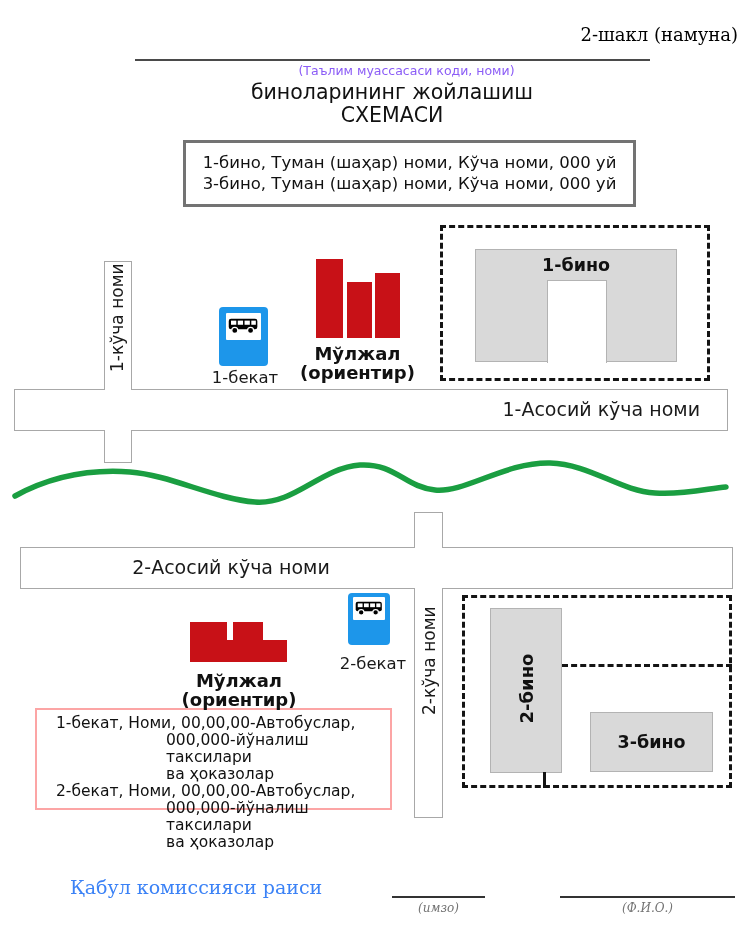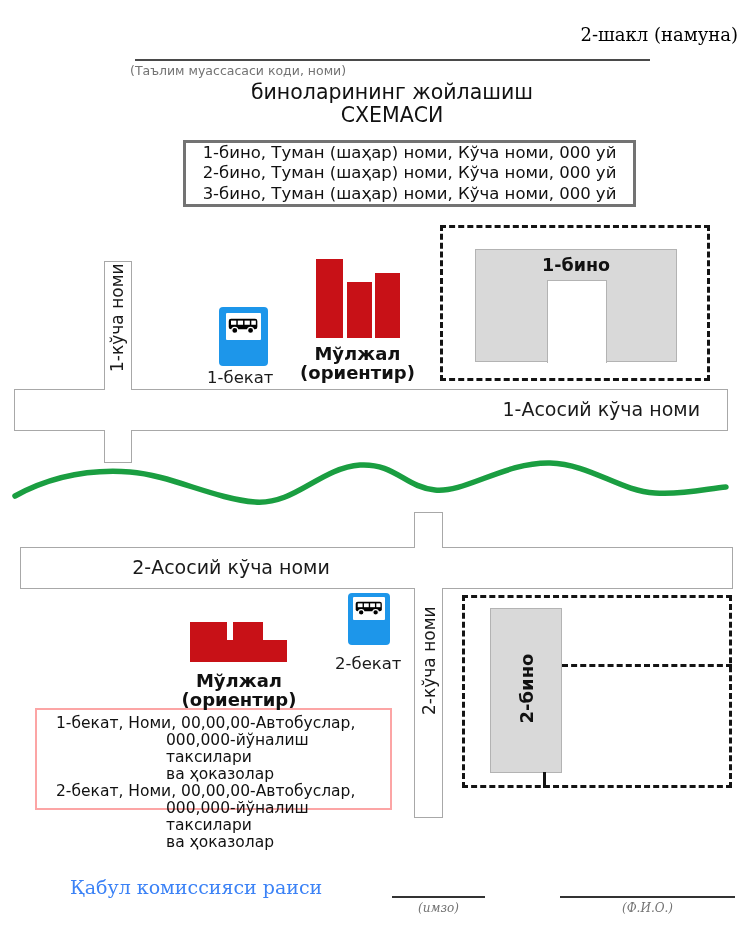--- a/index.html
+++ b/index.html
@@ -12,7 +12,7 @@
   
   #form-label { top:24px; right:16px; font-family:"DejaVu Serif", serif; font-size:18px; color:#000; }
   #header-rule { left:135px; top:59px; width:515px; height:2px; background:#4a4a4a; }
-  #code-caption { left:130px; top:63px; width:515px; text-align:left; font-size:12.5px; color:#737373; }
+  #code-caption { left:149px; top:63px; width:515px; text-align:center; font-size:12.5px; color:#8b5cf6; }
   #title-line1 { left:77px; top:80px; width:630px; text-align:center; font-size:20.5px; color:#111; }
   #title-line2 { left:77px; top:103px; width:630px; text-align:center; font-size:20.5px; color:#111; }
 

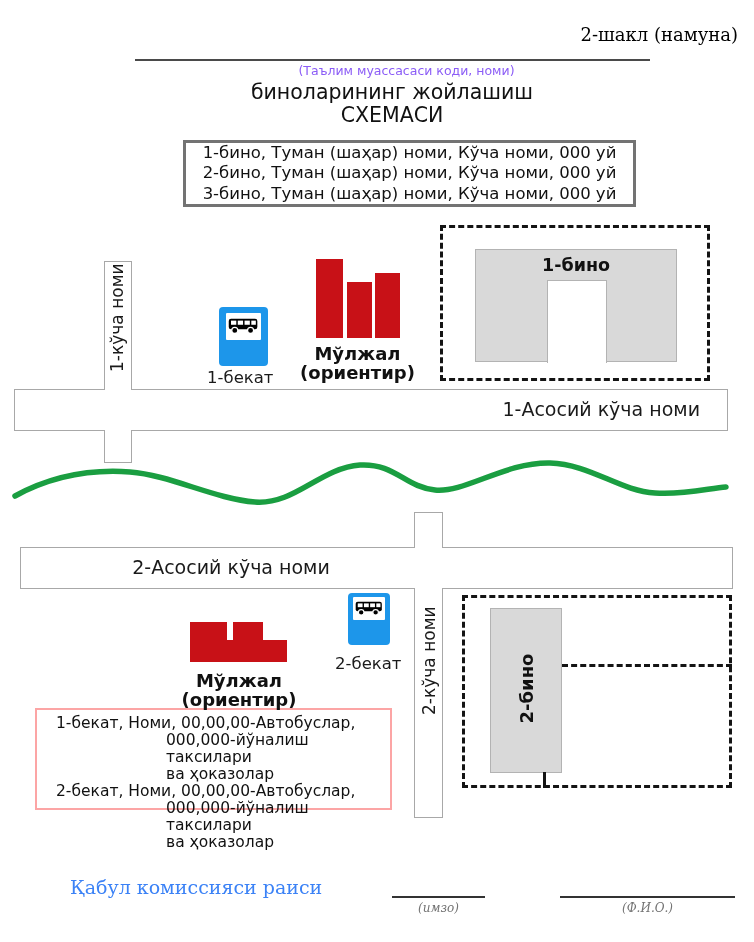--- a/index.html
+++ b/index.html
@@ -120,7 +120,6 @@
 
   <div class="abs" id="address-box">
     <div>1-бино, Туман (шаҳар) номи, Кўча номи, 000 уй</div>
-    <div>2-бино, Туман (шаҳар) номи, Кўча номи, 000 уй</div>
     <div>3-бино, Туман (шаҳар) номи, Кўча номи, 000 уй</div>
   </div>
 

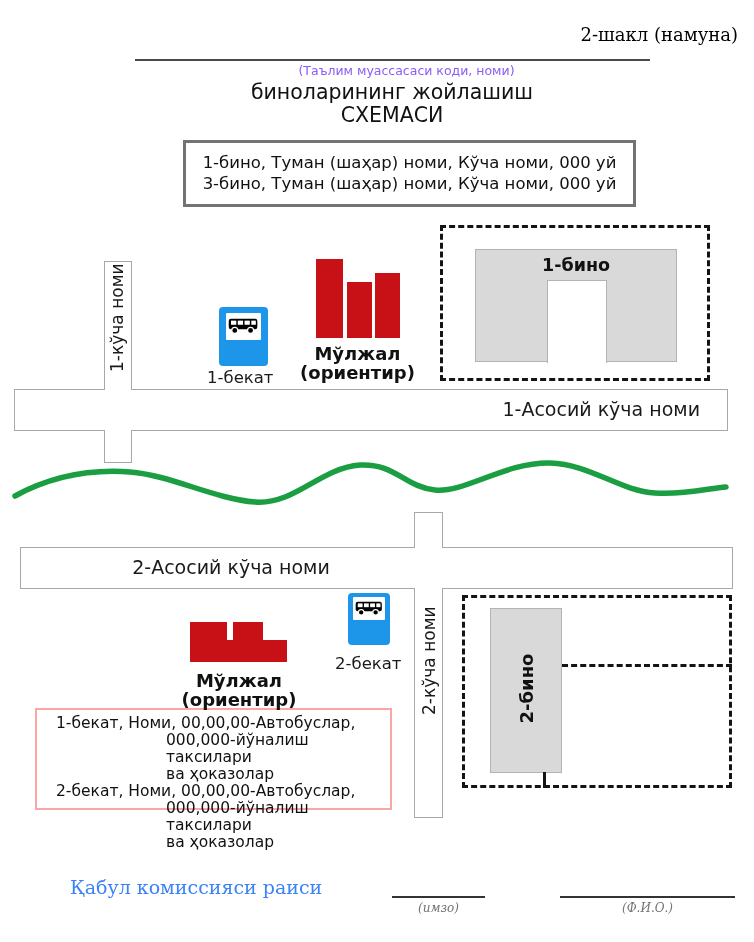--- a/index.html
+++ b/index.html
@@ -48,7 +48,7 @@
   #bus-sign2 { left:348px; top:593px; width:42px; height:52px; }
   #bus-sign2 .bus-panel { left:5px; top:4px; width:32px; height:23px; }
   .bus-icon { width:86%; height:auto; display:block; }
-  .stop-label { position:absolute; font-size:16.5px; z-index:3; color:#1a1a1a; }
+  .stop-label { position:absolute; font-size:16.5px; text-align:center; z-index:3; color:#1a1a1a; }
   #bus-stop1-label { left:207px; top:368px; width:76px; }
   #bus-stop2-label { left:335px; top:654px; width:76px; }
 

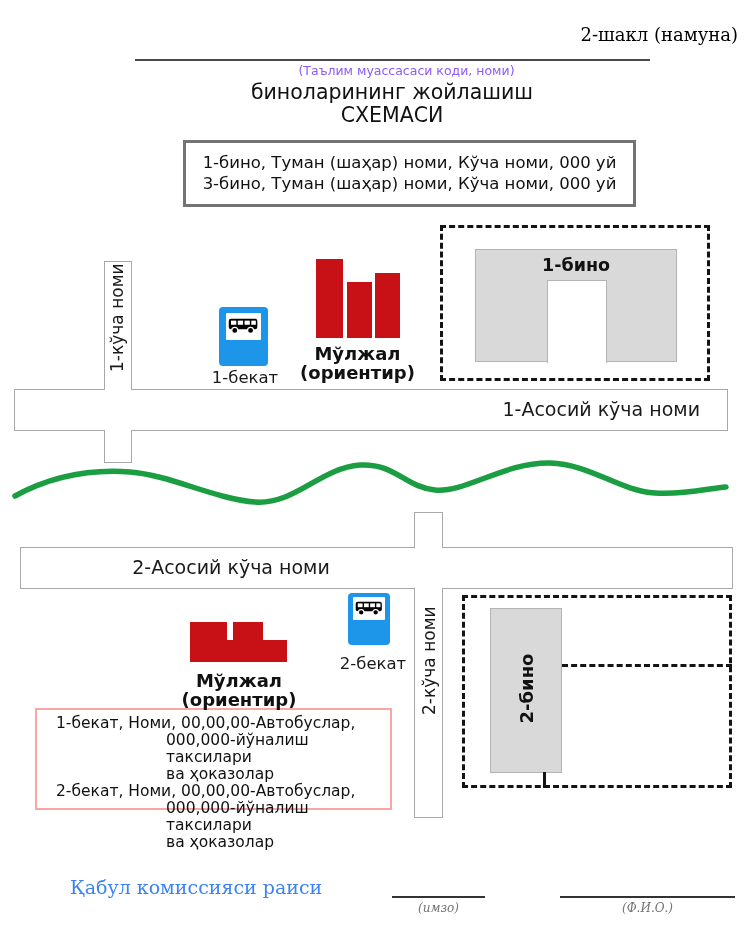--- a/index.html
+++ b/index.html
@@ -195,6 +195,9 @@
   <div class="abs" id="building2-label">2-бино</div>
   <div id="campus2-inner-line"></div>
   <div id="building2-tick"></div>
+  <div class="gray-bld" id="building3">
+    <span id="building3-label">3-бино</span>
+  </div>
 
   <div class="abs" id="routes-box">
     <div class="route-head">1-бекат, Номи, 00,00,00-Автобуслар,</div>

